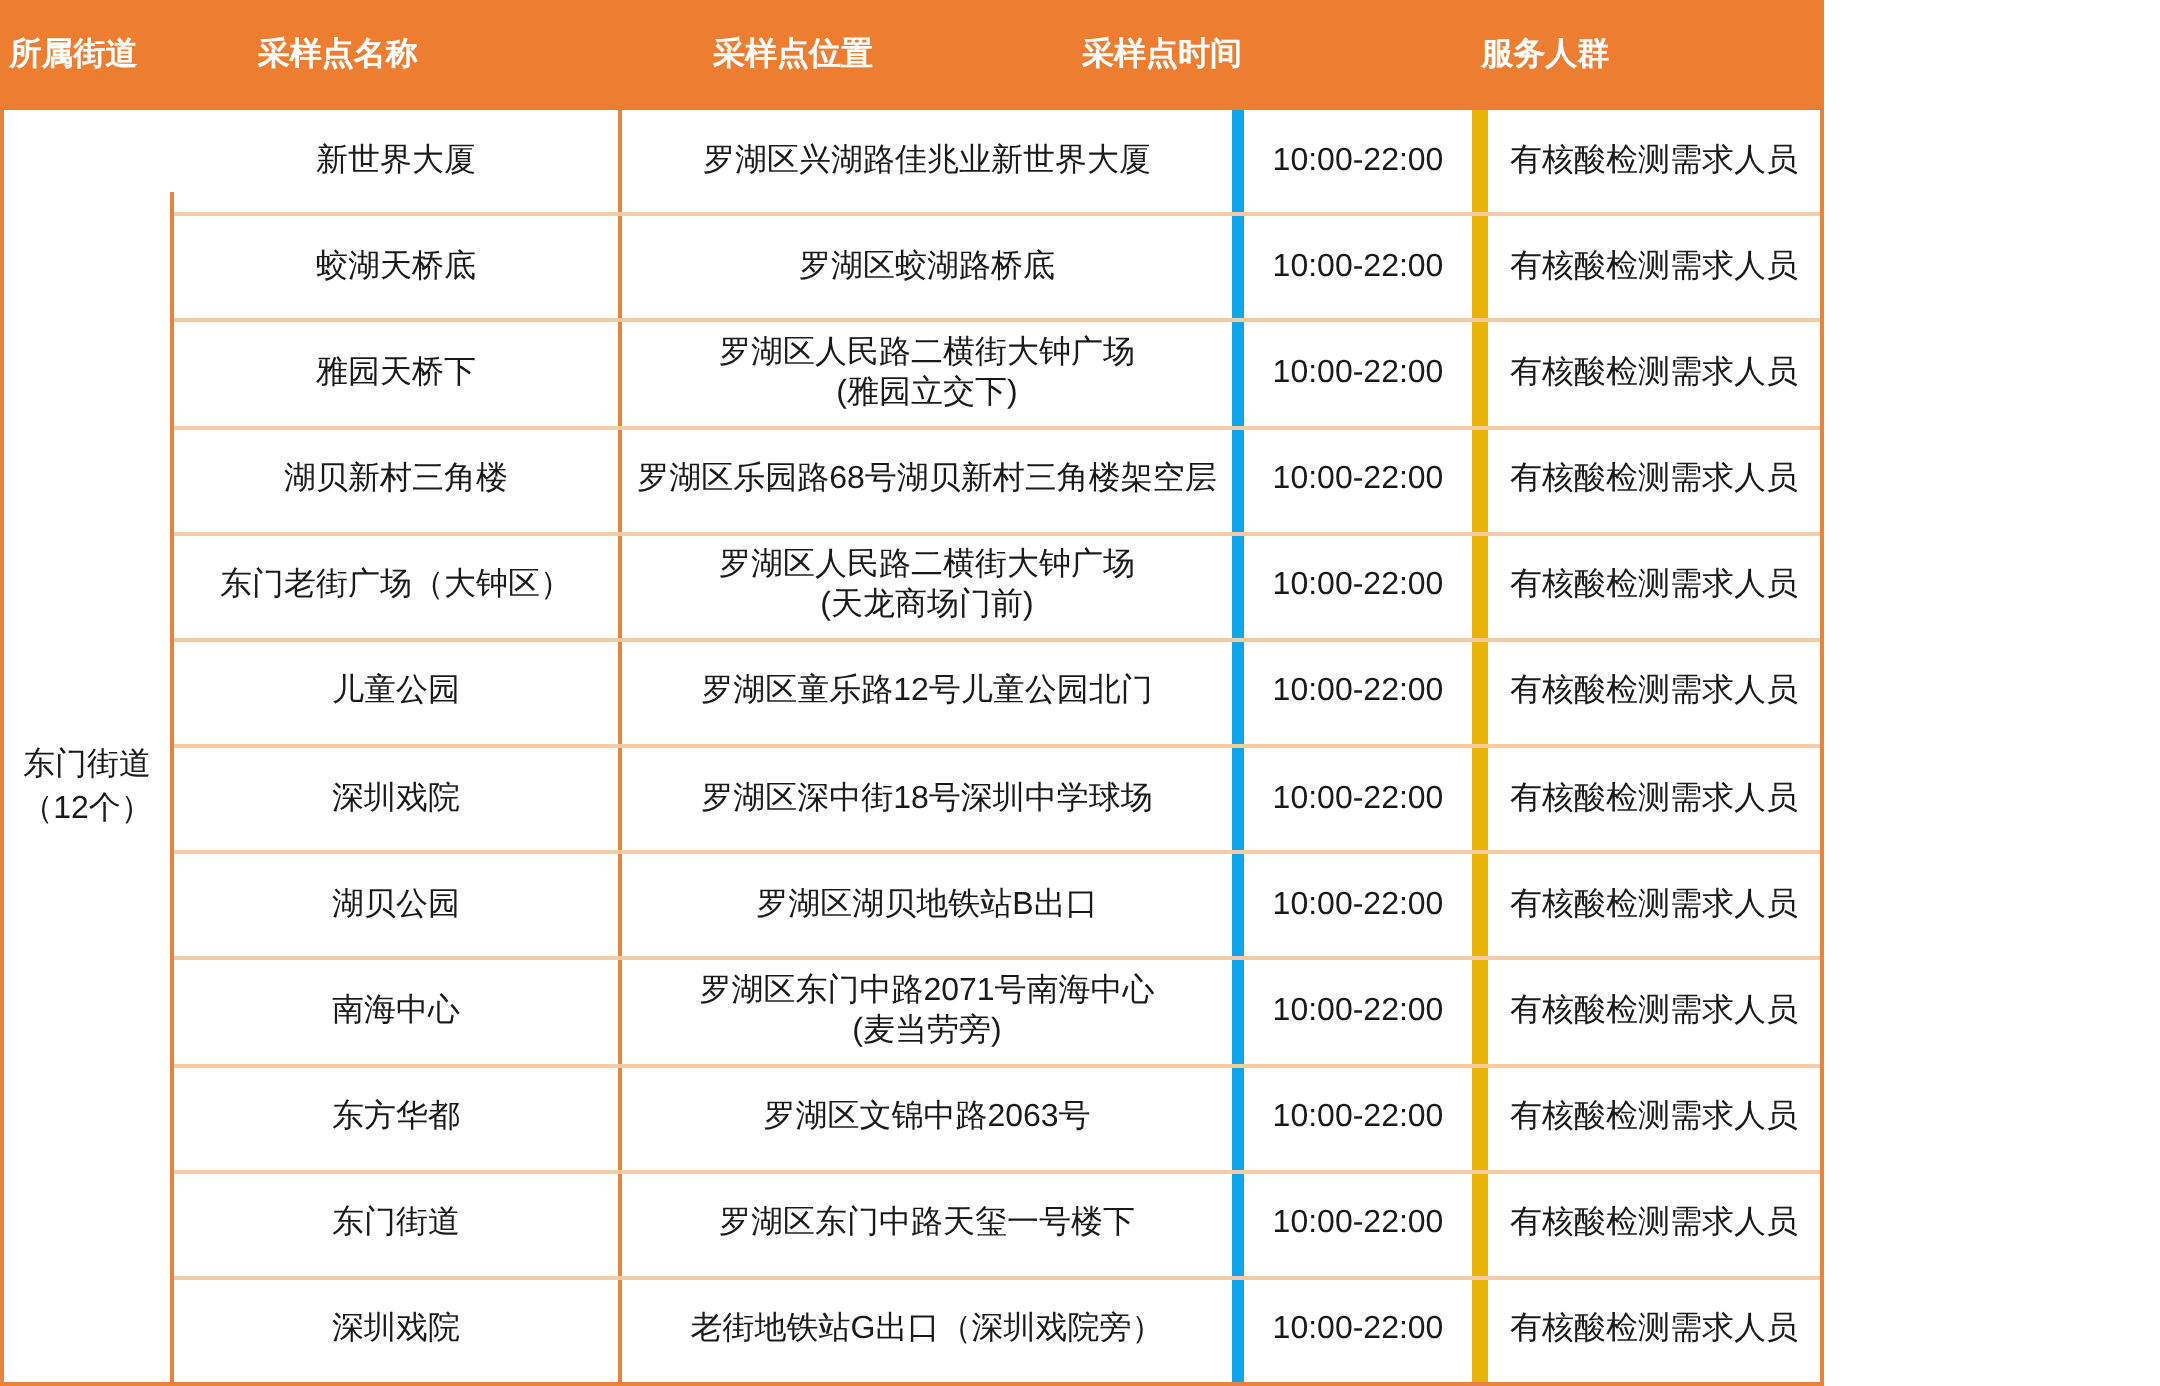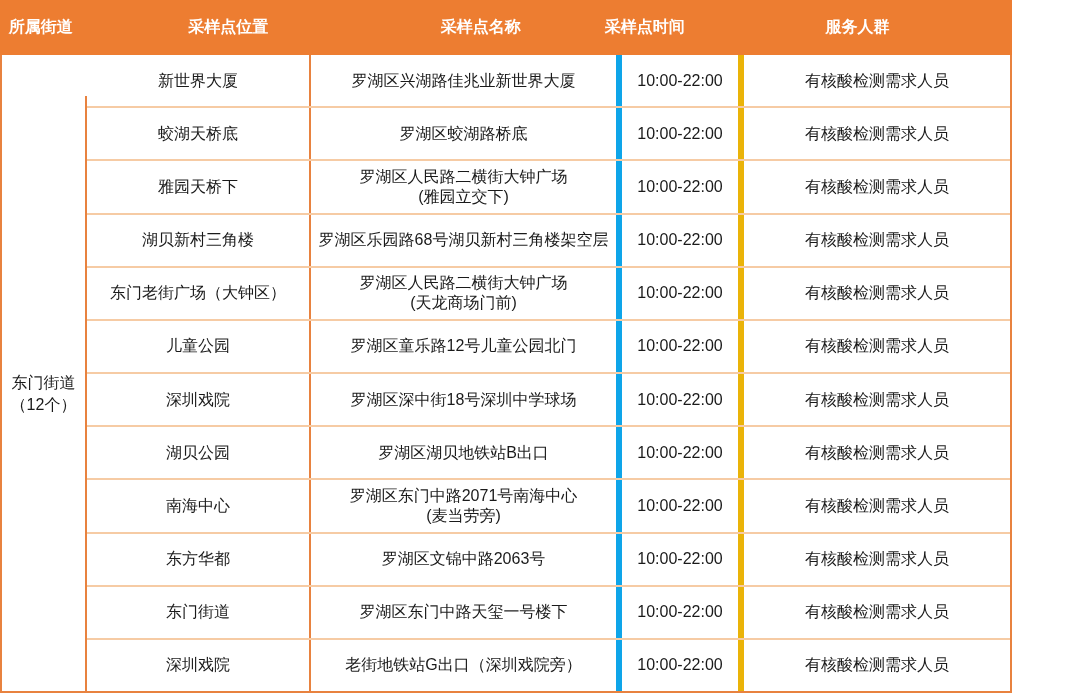--- a/index.html
+++ b/index.html
@@ -10,7 +10,7 @@
   }
   .screen {
     position: relative;
-    width: 1012px;
+    width: 912px;
     height: 693px;
     background: #ffffff;
     overflow: hidden;

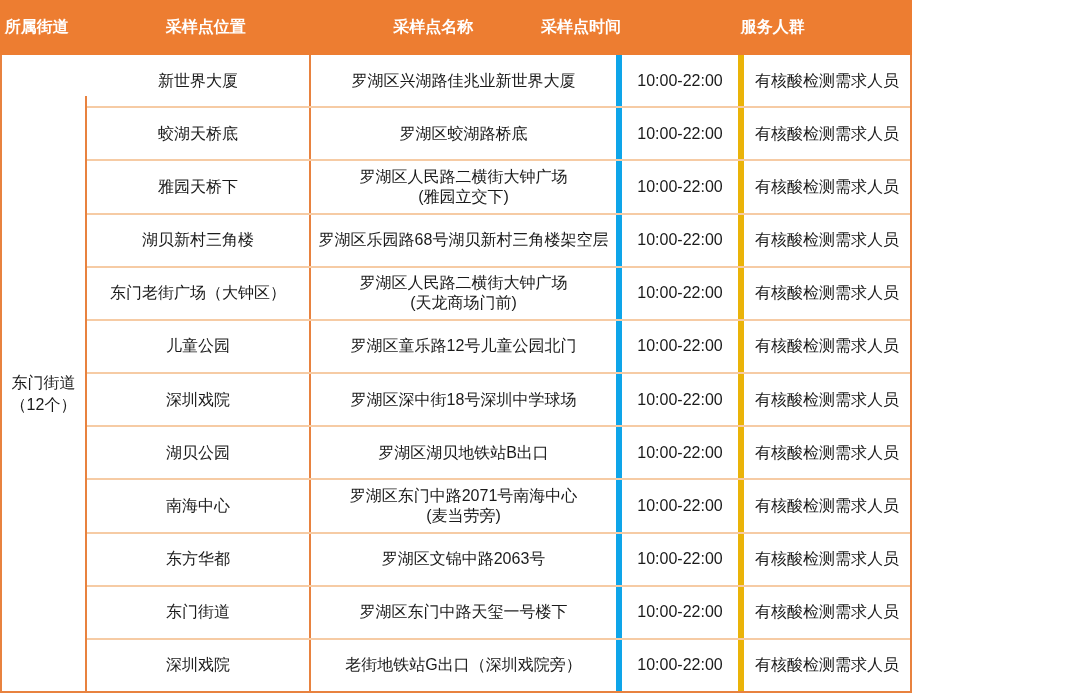--- a/index.html
+++ b/index.html
@@ -88,8 +88,8 @@
 
   <div class="header-row">
     <div class="header-cell hc-street">所属街道</div>
+    <div class="header-cell hc-name">采样点名称</div>
     <div class="header-cell hc-location">采样点位置</div>
-    <div class="header-cell hc-name">采样点名称</div>
     <div class="header-cell hc-time">采样点时间</div>
     <div class="header-cell hc-service">服务人群</div>
   </div>

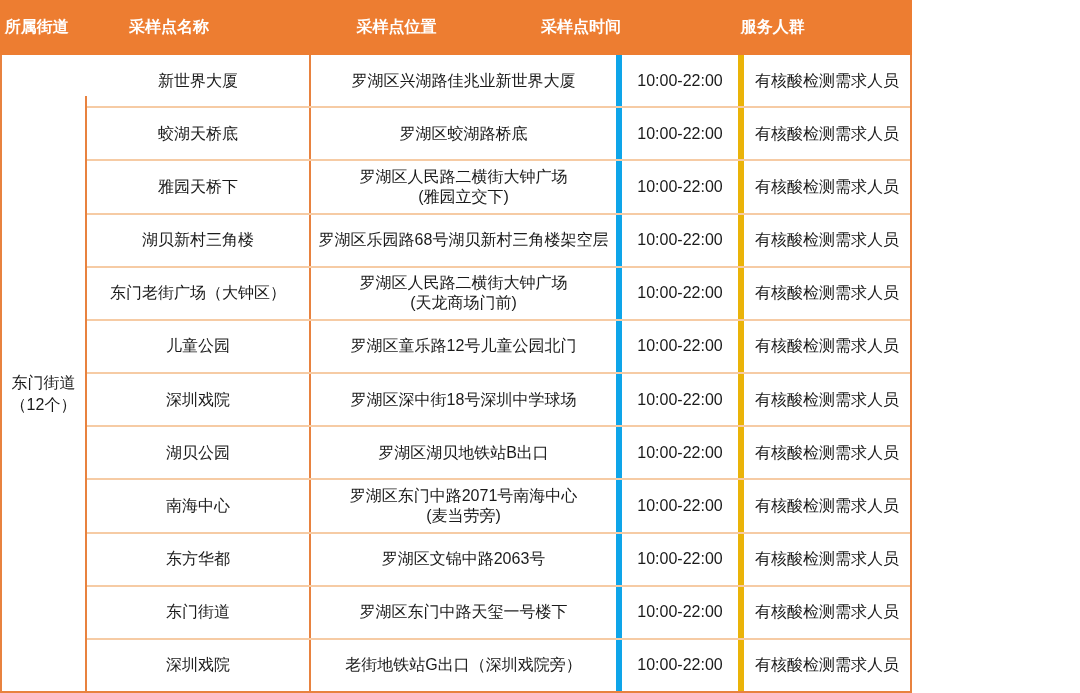--- a/index.html
+++ b/index.html
@@ -78,7 +78,7 @@
   }
   .c-name     { width: 224px; border-right: 2px solid #E8823F; }
   .c-location { width: 311px; border-right: 6px solid #0ea5e9; }
-  .c-time     { width: 122px; border-right: 6px solid #eab308; }
+  .c-time     { width: 122px; border-right: 8px solid #eab308; }
   .c-service  { flex: 1; }
 </style>
 </head>

